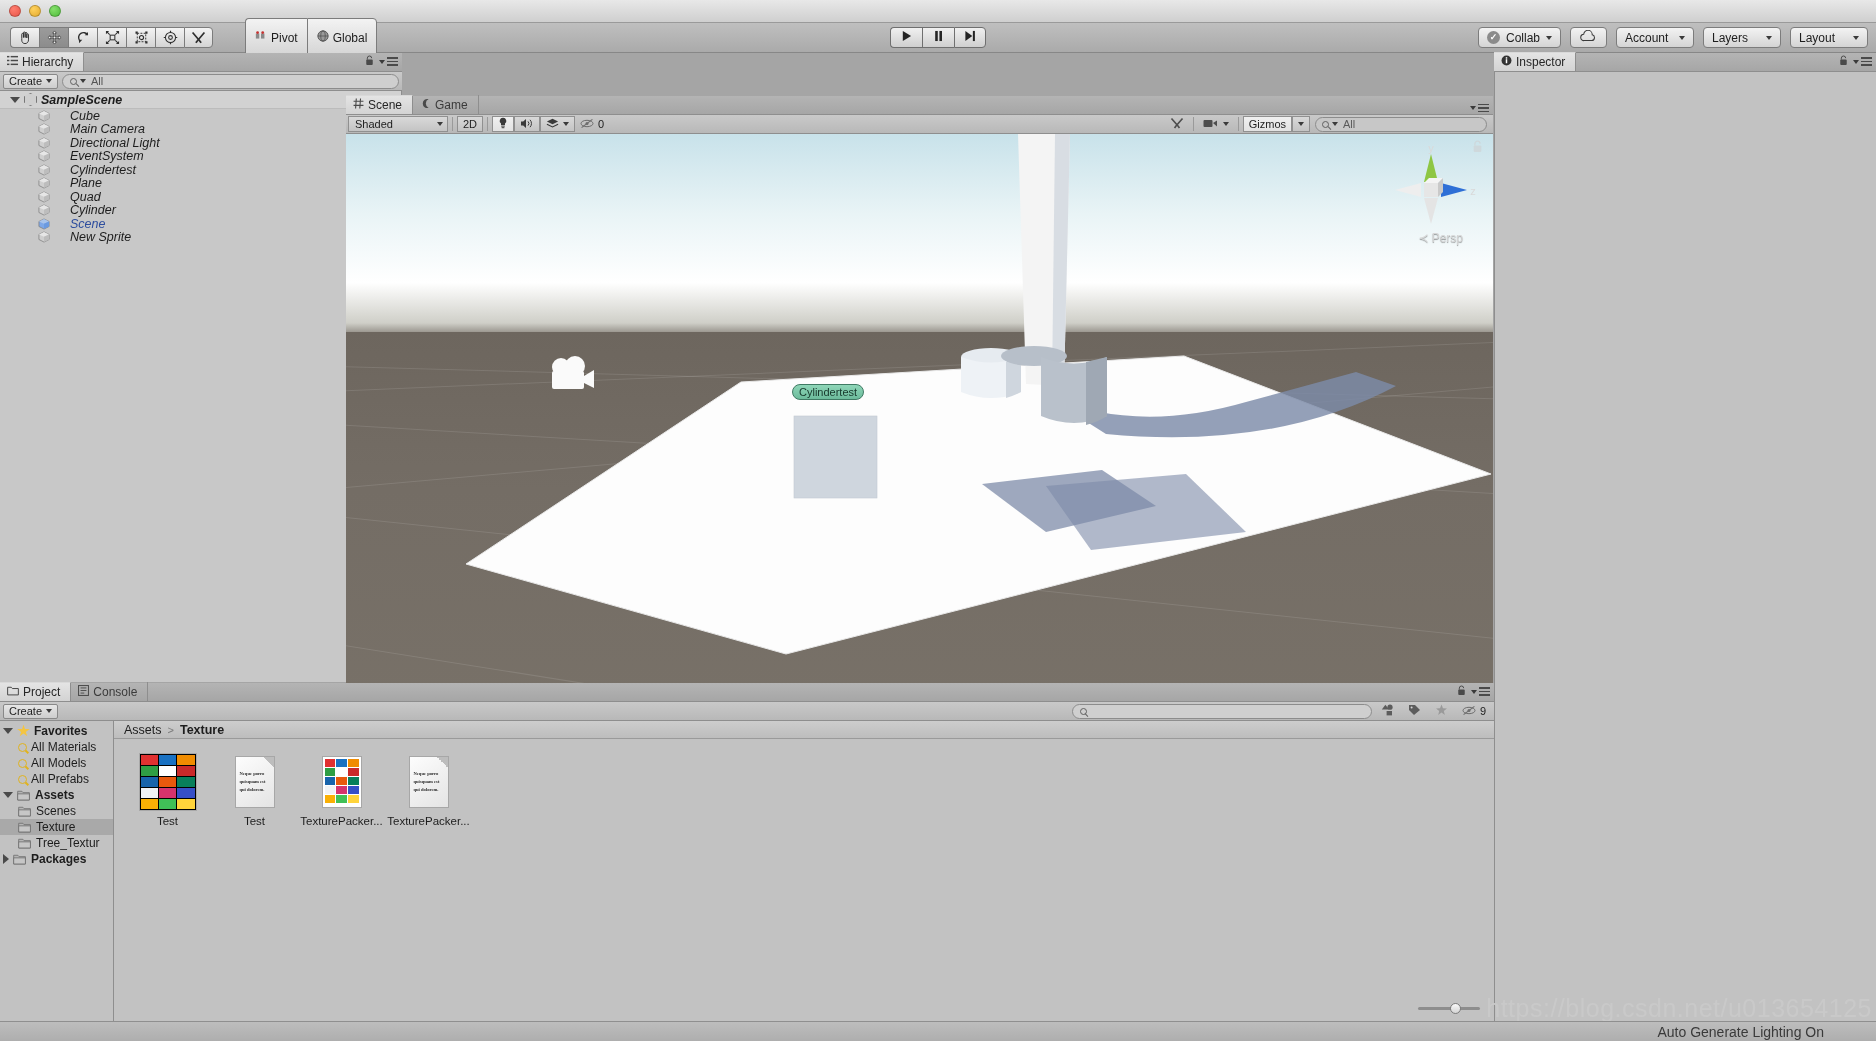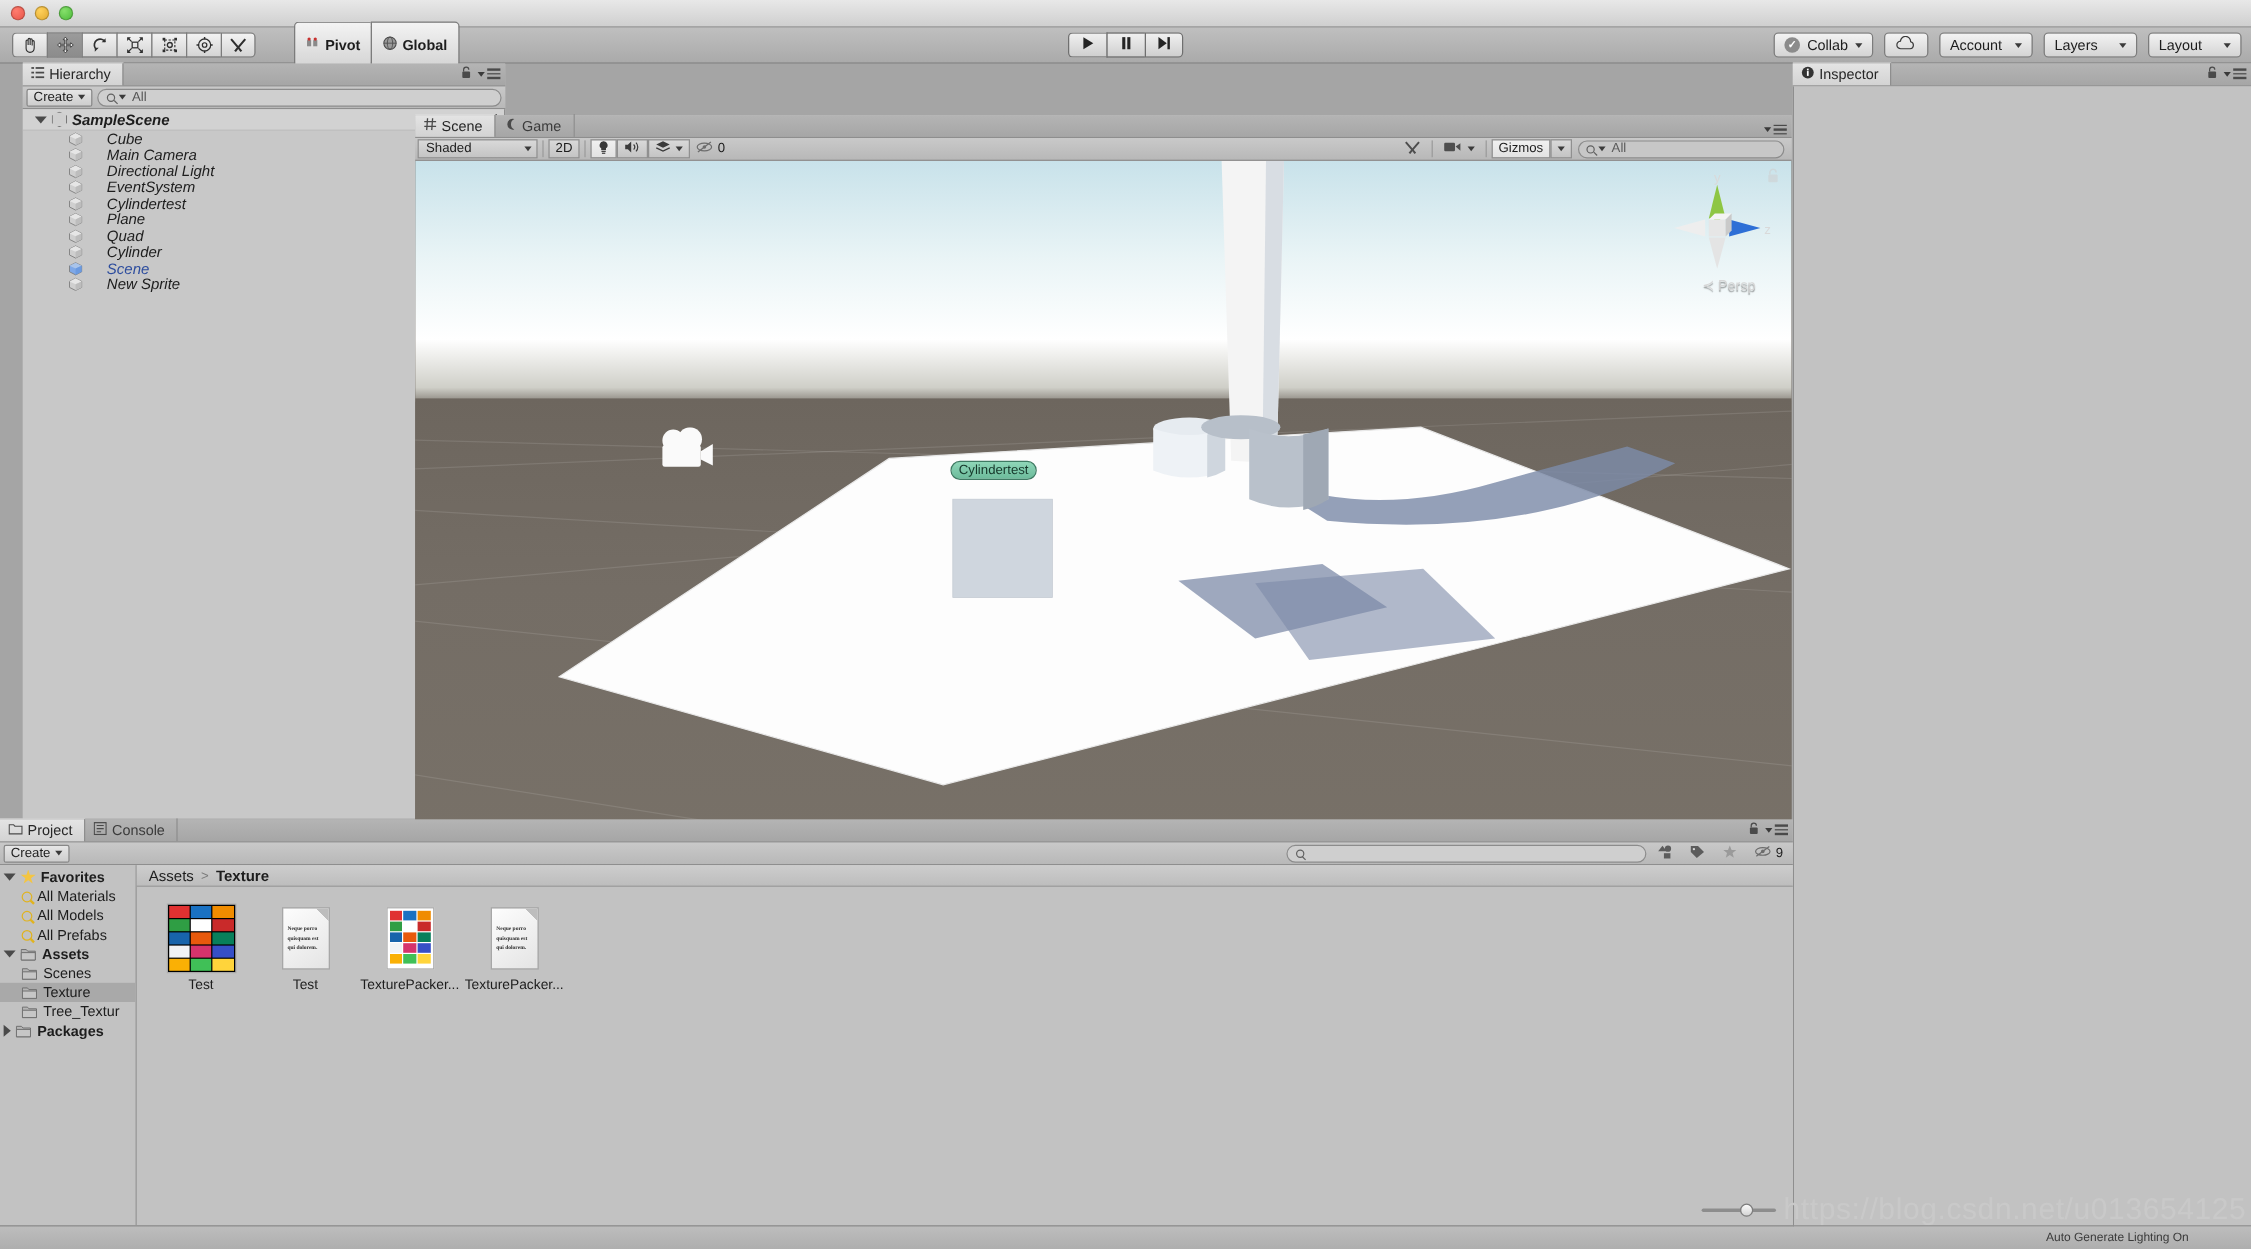--- a/index.html
+++ b/index.html
@@ -64,7 +64,7 @@
     background: linear-gradient(#f3f3f3, #d4d4d4);
     border: 1px solid #7c7c7c; border-right-width: 0;
     display: flex; align-items: center; gap: 4px;
-    font-size: 12px; cursor: default; white-space: nowrap; font-weight: bold;
+    font-size: 12px; cursor: default; white-space: nowrap;
   }
   .pbtn:first-child { border-radius: 4px 0 0 4px; }
   .pbtn:last-child { border-radius: 0 4px 4px 0; border-right-width: 1px; }

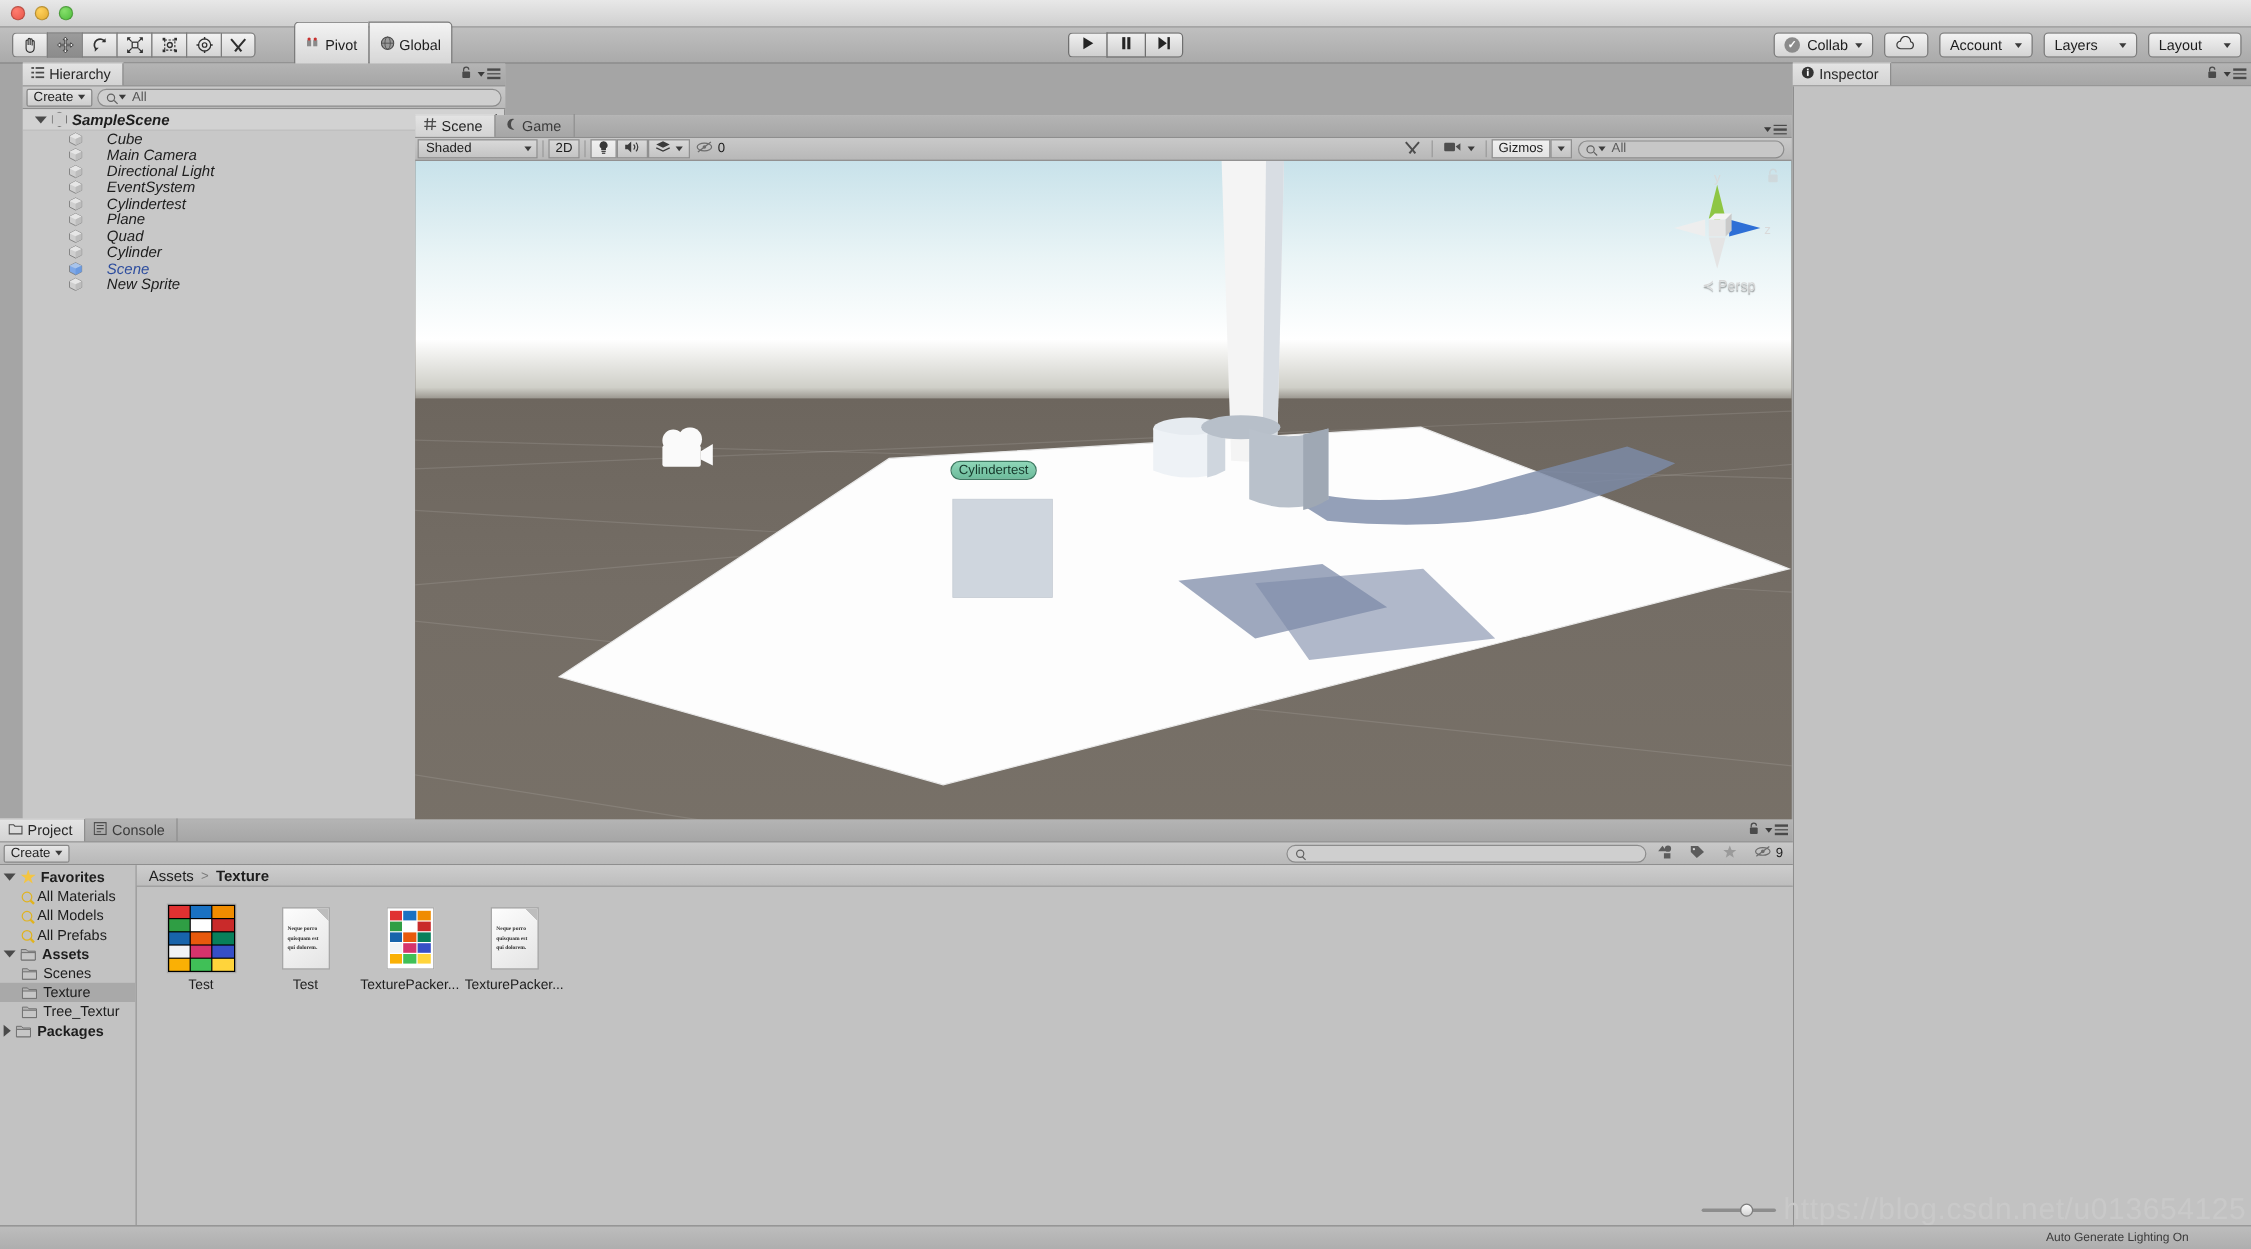--- a/index.html
+++ b/index.html
@@ -152,7 +152,7 @@
                 right:-2px; bottom:-3px; transform: rotate(-45deg); }
 
   
-  #hierarchy { left: 0; top: 53px; width: 402px; height: 629px; margin-left: 19px; }
+  #hierarchy { left: 0; top: 53px; width: 402px; height: 629px; }
   .hier-body { position: absolute; top: 38px; left: 0; right: 0; bottom: 0;
                background: #c8c8c8; border-right: 1px solid #8e8e8e; overflow: hidden; font-style: italic; }
   .scene-root {

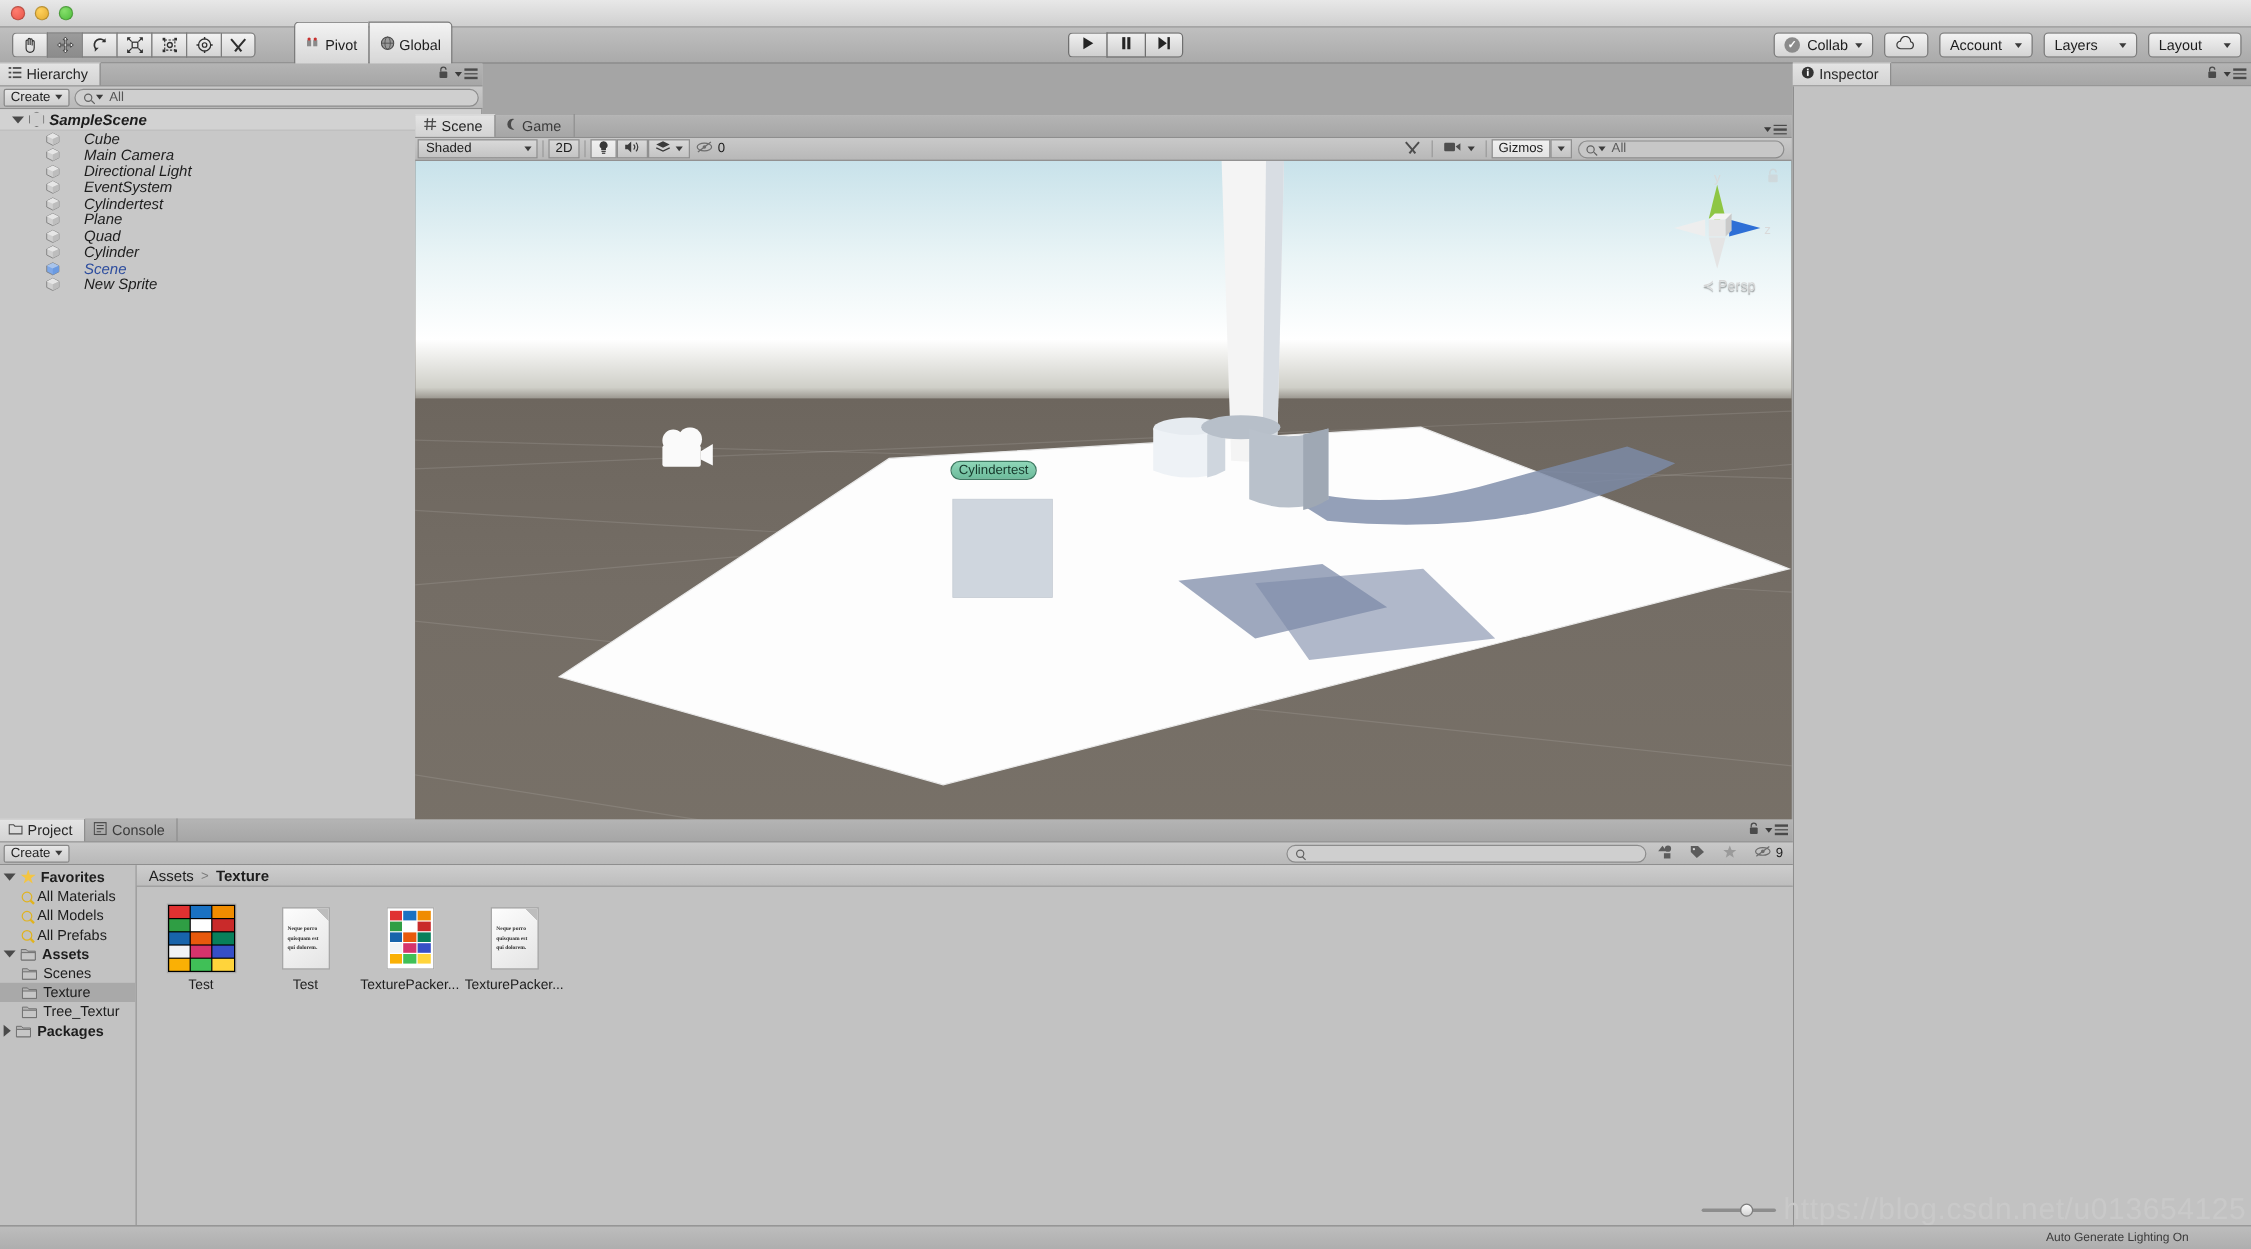--- a/index.html
+++ b/index.html
@@ -321,7 +321,7 @@
     position: absolute; left: 0; bottom: 0; width: 1876px; height: 20px;
     background: linear-gradient(#bdbdbd,#aeaeae); border-top: 1px solid #8f8f8f;
     display: flex; align-items: center; justify-content: flex-end; padding-right: 52px;
-    font-size: 10px; color: #3a3a3a;
+    font-size: 14px; color: #3a3a3a;
   }
   .watermark {
     position: absolute; right: 4px; bottom: 18px; font-size: 25px; color: #c9c9c9;

